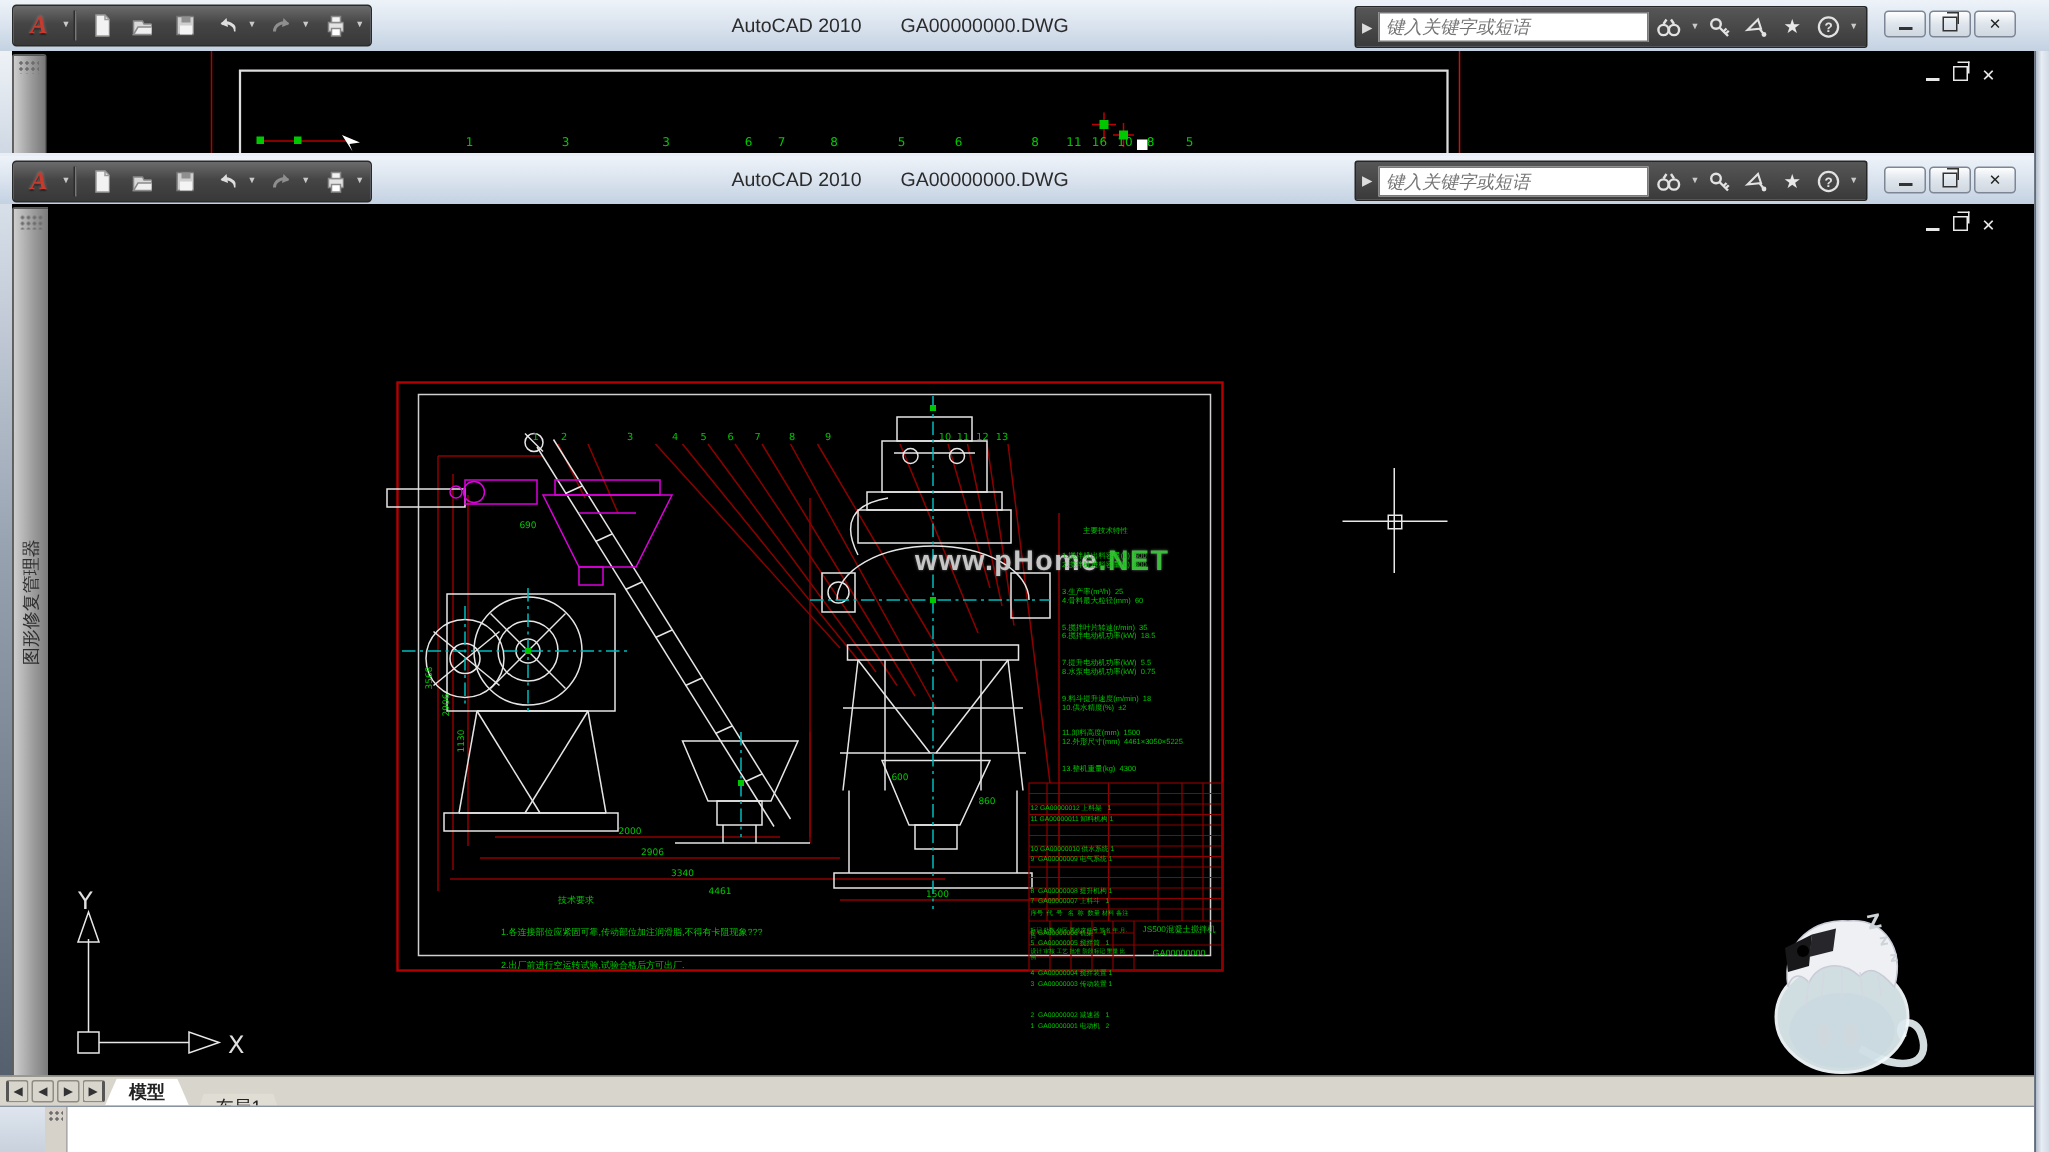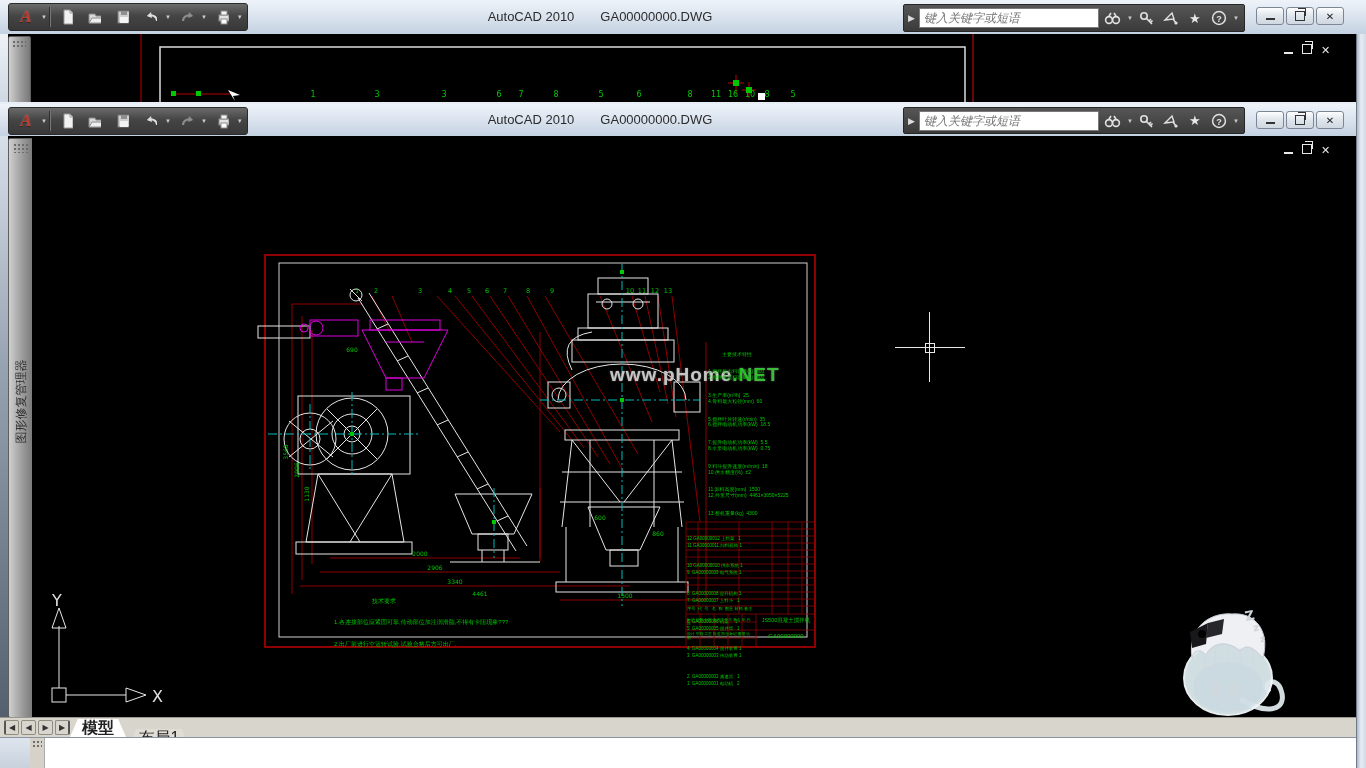--- a/index.html
+++ b/index.html
@@ -41,7 +41,7 @@
   .tabbar{background:#d8d5cd;border-top:1px solid #9a978f;}
   .navbtn{width:15px;height:15px;background:#d8d5cd;border:1px solid #8f8c84;border-radius:2px;
           font-size:8px;color:#333;display:flex;align-items:center;justify-content:center;padding:0;cursor:pointer;}
-  .tab{height:18px;font-size:16px;color:#222;display:flex;align-items:center;justify-content:center;cursor:pointer;}
+  .tab{height:18px;font-size:12px;color:#222;display:flex;align-items:center;justify-content:center;cursor:pointer;}
   .tab-active{background:#fff;clip-path:polygon(14% 0,86% 0,100% 100%,0 100%);font-weight:bold;}
   .tab-idle{background:#e0ddd5;clip-path:polygon(10% 0,90% 0,100% 100%,0 100%);} 
   .cmdtext{font:13px "DejaVu Sans Mono","Liberation Mono",monospace;color:#111;line-height:15px;white-space:pre;}

